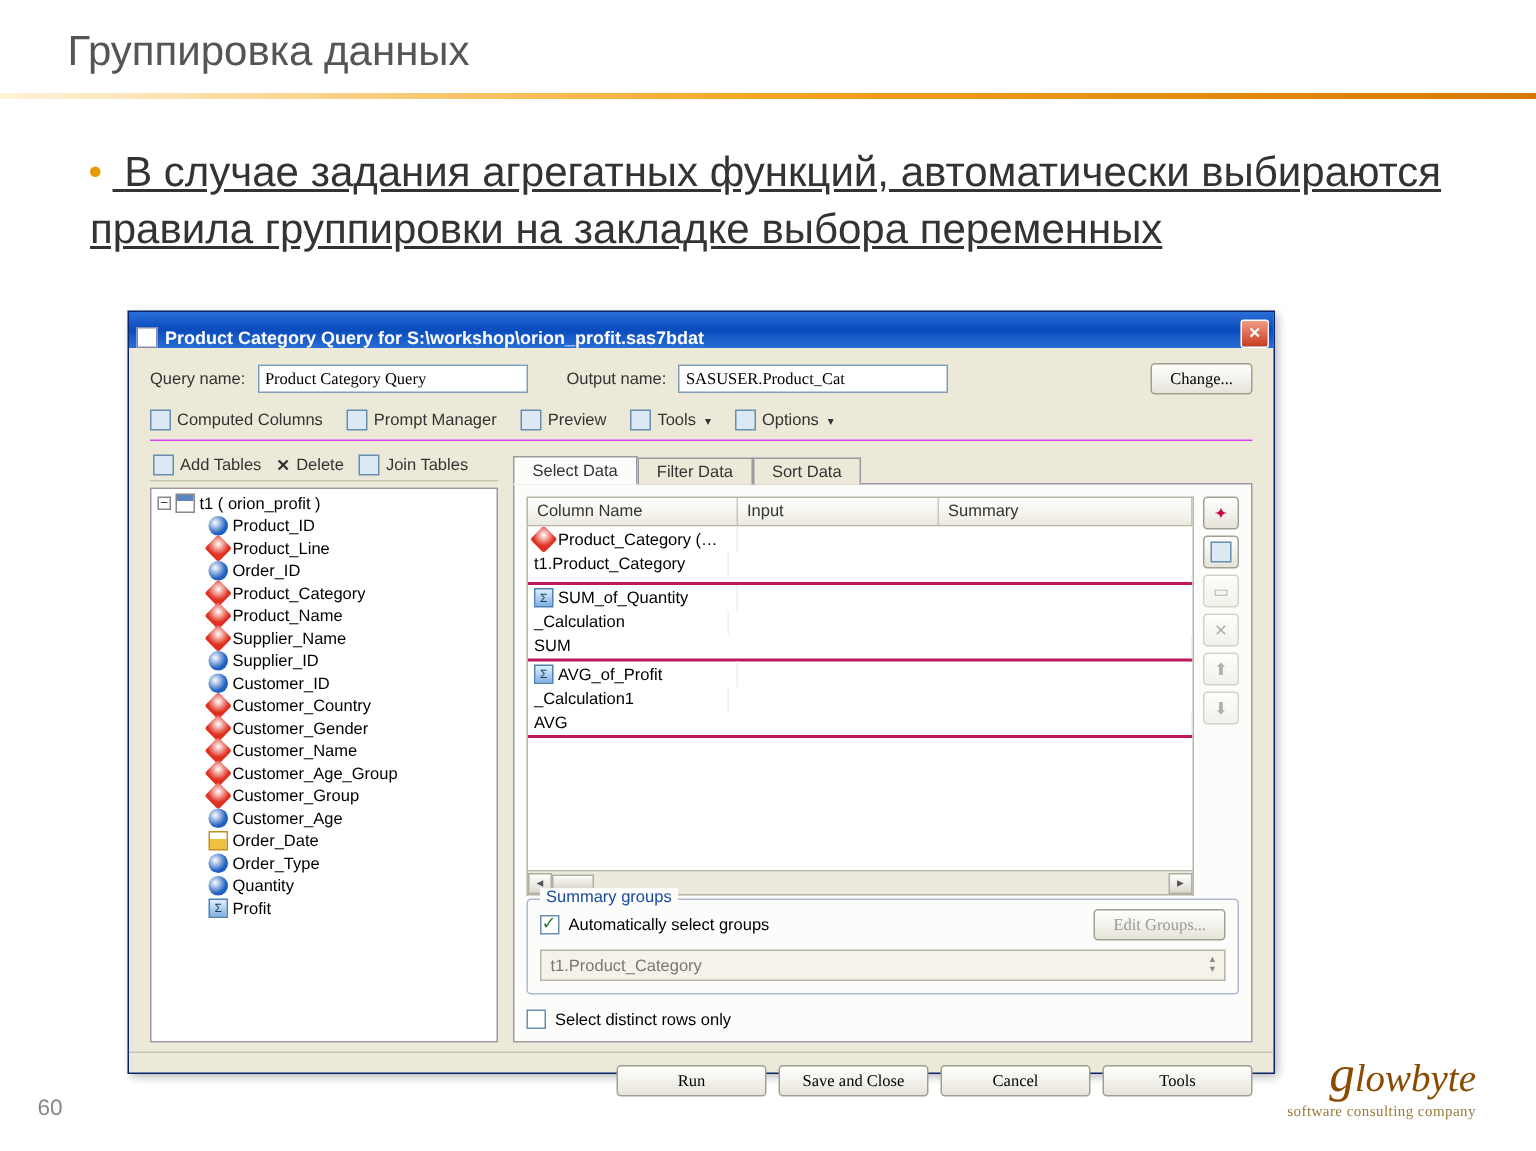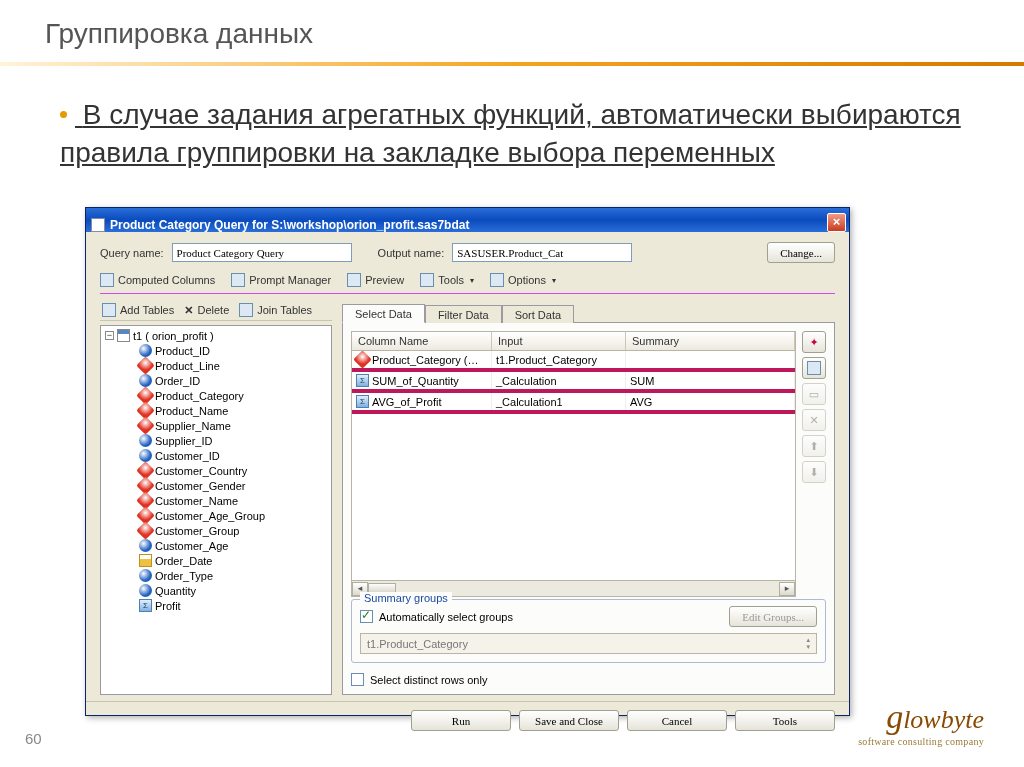--- a/index.html
+++ b/index.html
@@ -253,7 +253,8 @@
   }
   .grow {
     display: flex;
-    border-bottom: 4px solid #be185d;
+    border-bottom: 2px solid #be185d;
+    flex-direction: column;
   }
   .gc {
     padding: 2px 4px;

